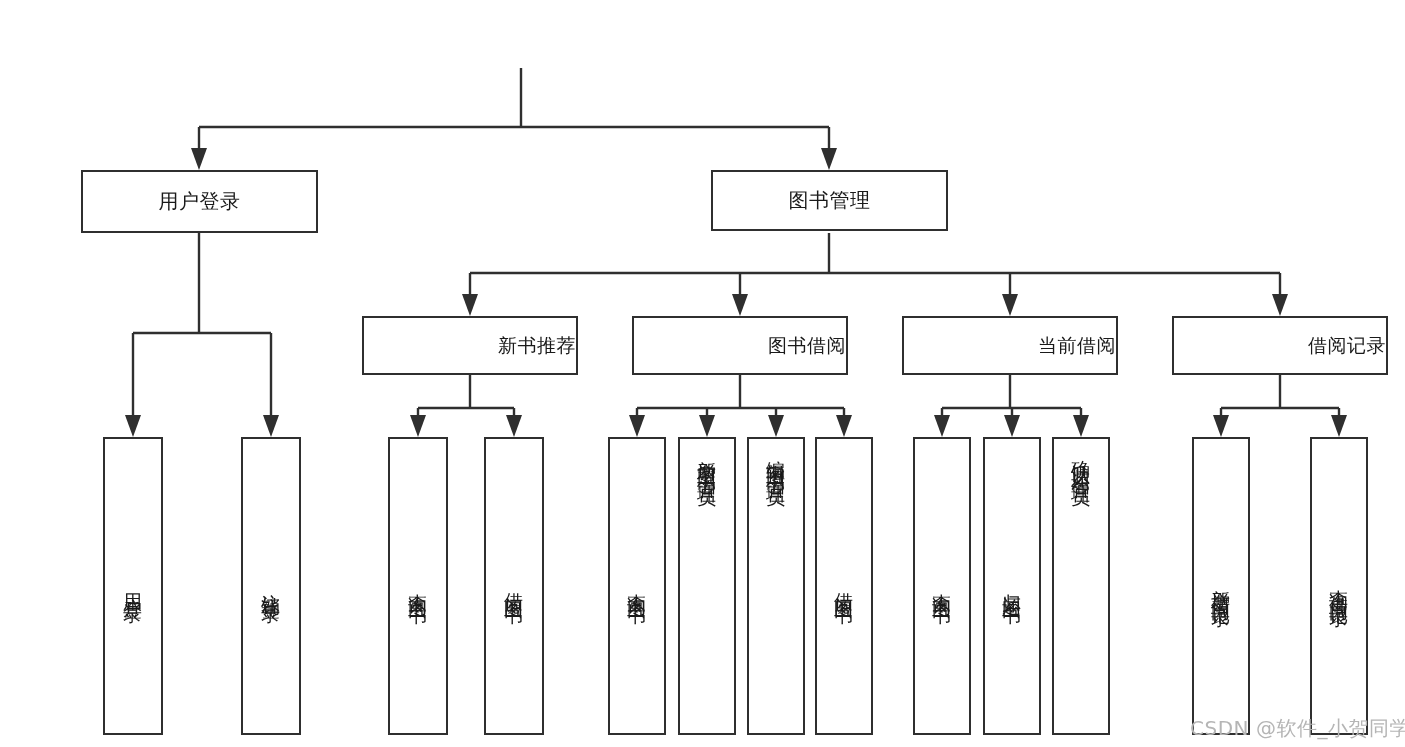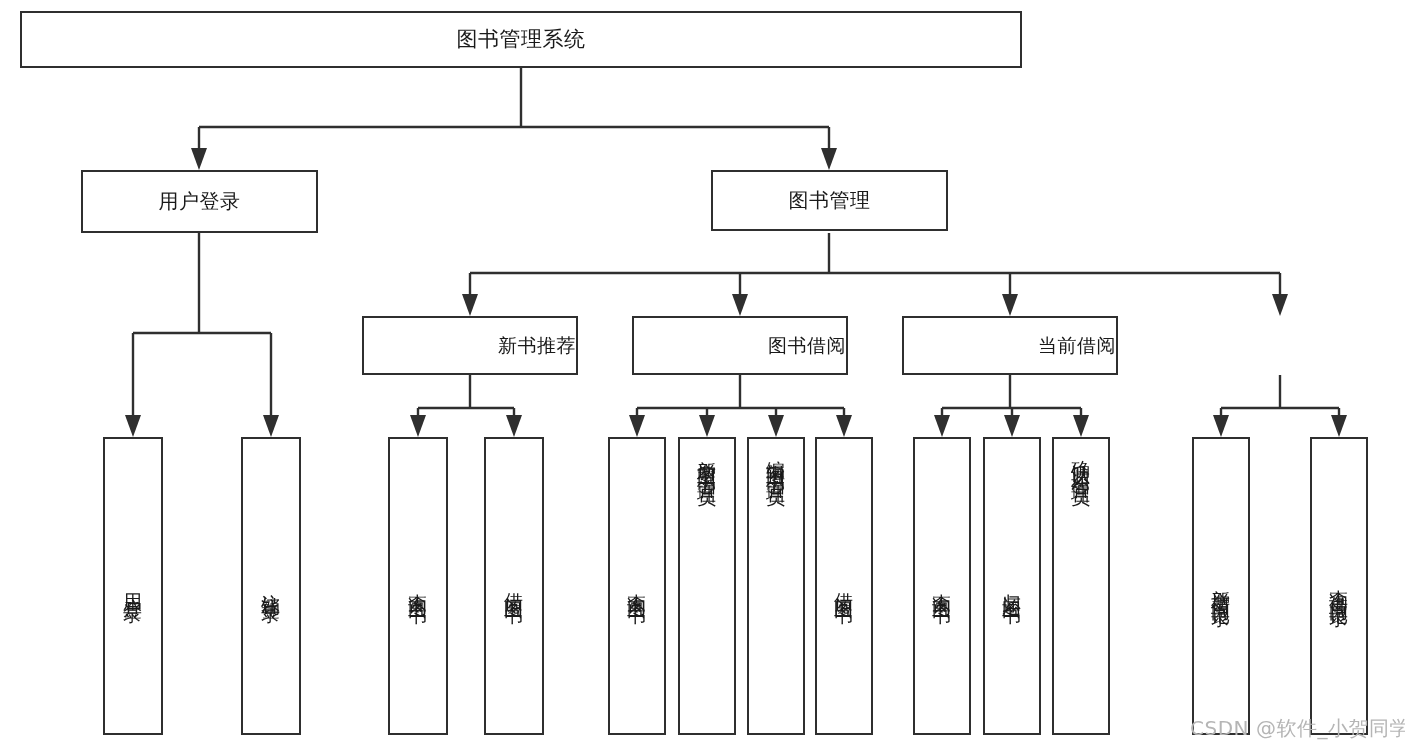--- a/index.html
+++ b/index.html
@@ -156,9 +156,6 @@
     <polygon points="1339,437 1331,415 1347,415"></polygon>
   </svg>
 
-  <div class="node level1" id="node-root" style="left: 20px; top: 11px; width: 1002px; height: 57px;">
-    <span class="label">图书管理系统</span>
-  </div>
 
   <div class="node level2" id="node-user-login" style="left: 81px; top: 170px; width: 237px; height: 63px;">
     <span class="label">用户登录</span>

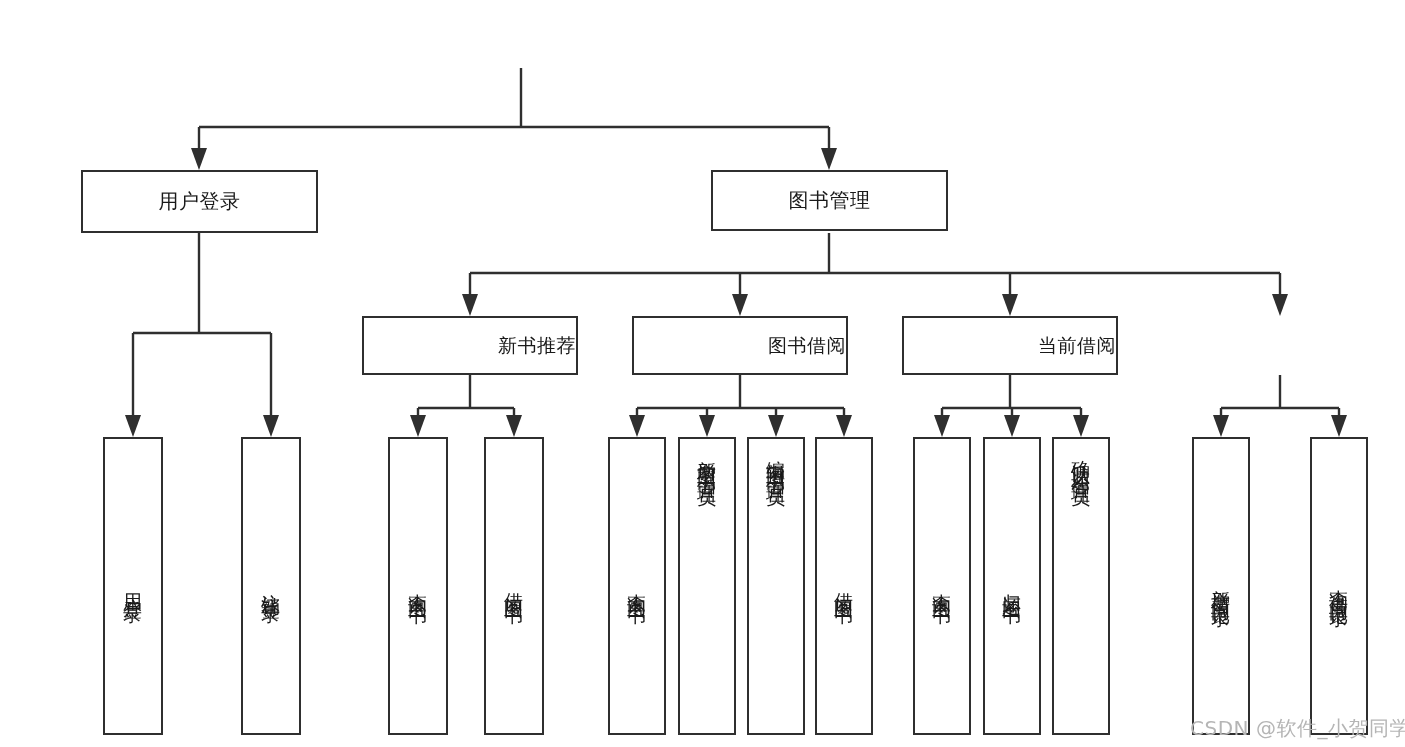--- a/index.html
+++ b/index.html
@@ -173,6 +173,9 @@
   <div class="node level3" id="node-book-borrow" style="left: 632px; top: 316px; width: 216px; height: 59px;">
     <span class="label">图书借阅</span>
   </div>
+  <div class="node level3" id="node-borrow-record" style="left: 1172px; top: 316px; width: 216px; height: 59px;">
+    <span class="label">借阅记录</span>
+  </div>
 
   <div class="node leaf centered" id="node-leaf-user-login" style="left: 103px; top: 437px; width: 60px; height: 298px;">
     <span class="label">用户登录</span>

